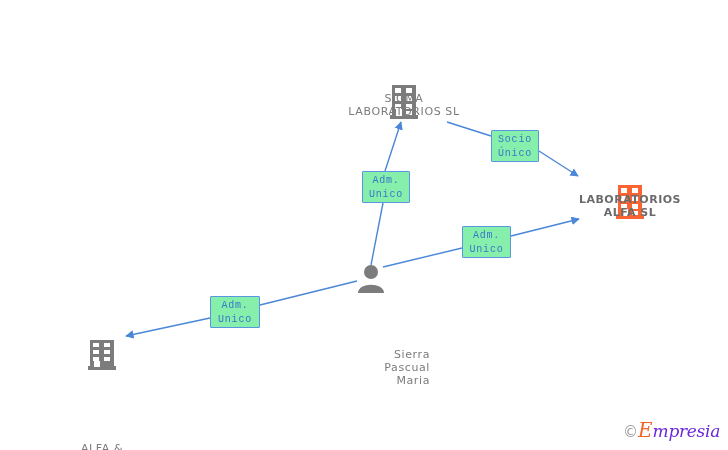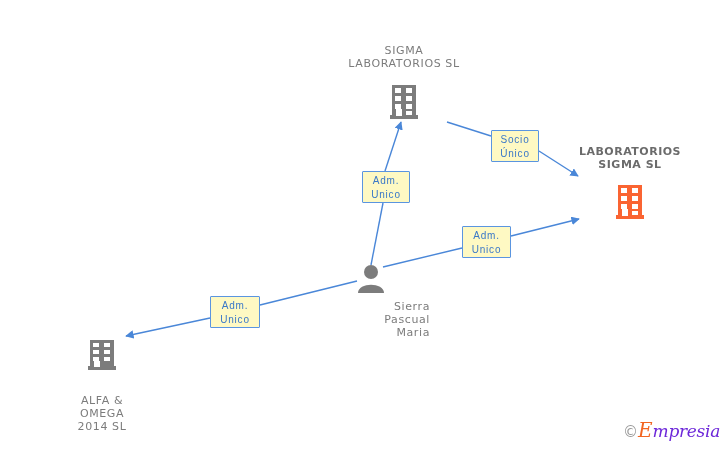--- a/index.html
+++ b/index.html
@@ -30,6 +30,7 @@
     letter-spacing: 0.6px;
     white-space: pre-line;
     font-family: "DejaVu Sans", "Liberation Sans", sans-serif;
+    margin-top: 48px;
   }
   .node-label.bold {
     color: #6b6b6b;

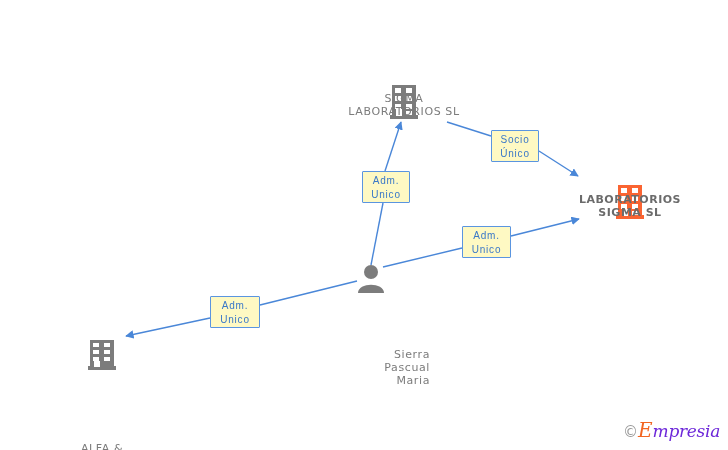--- a/index.html
+++ b/index.html
@@ -42,7 +42,7 @@
     box-sizing: border-box;
     border: 1px solid #5a95e0;
     border-radius: 1px;
-    background: #fef9c3;
+    background: #86efac;
     color: #3a78c8;
     font-size: 10px;
     line-height: 14px;
@@ -50,7 +50,7 @@
     text-align: center;
     padding-top: 2px;
     white-space: pre-line;
-    font-family: Liberation Sans, sans-serif;
+    font-family: Liberation Mono, monospace;
   }
   .watermark {
     position: absolute;

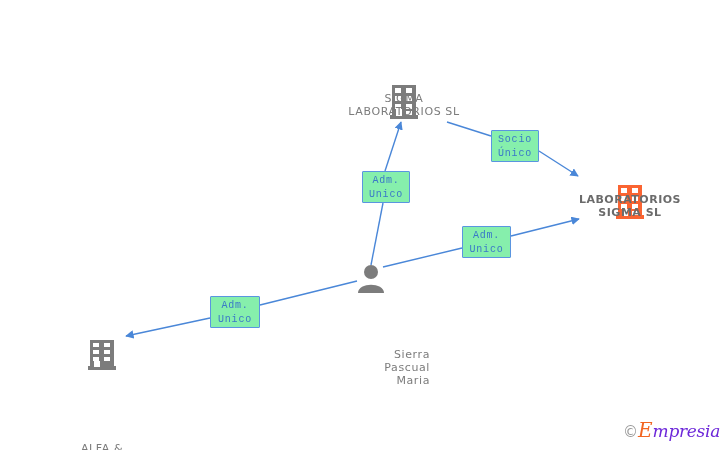--- a/index.html
+++ b/index.html
@@ -157,7 +157,7 @@
 LABORATORIOS SL</div>
 
 <div class="node-label bold" style="left:540px; top:145px; width:180px;">LABORATORIOS
-SIGMA SL</div>
+ALFA SL</div>
 
 <div class="node-label" style="left:42px; top:394px; width:120px;">ALFA &amp;
 OMEGA

